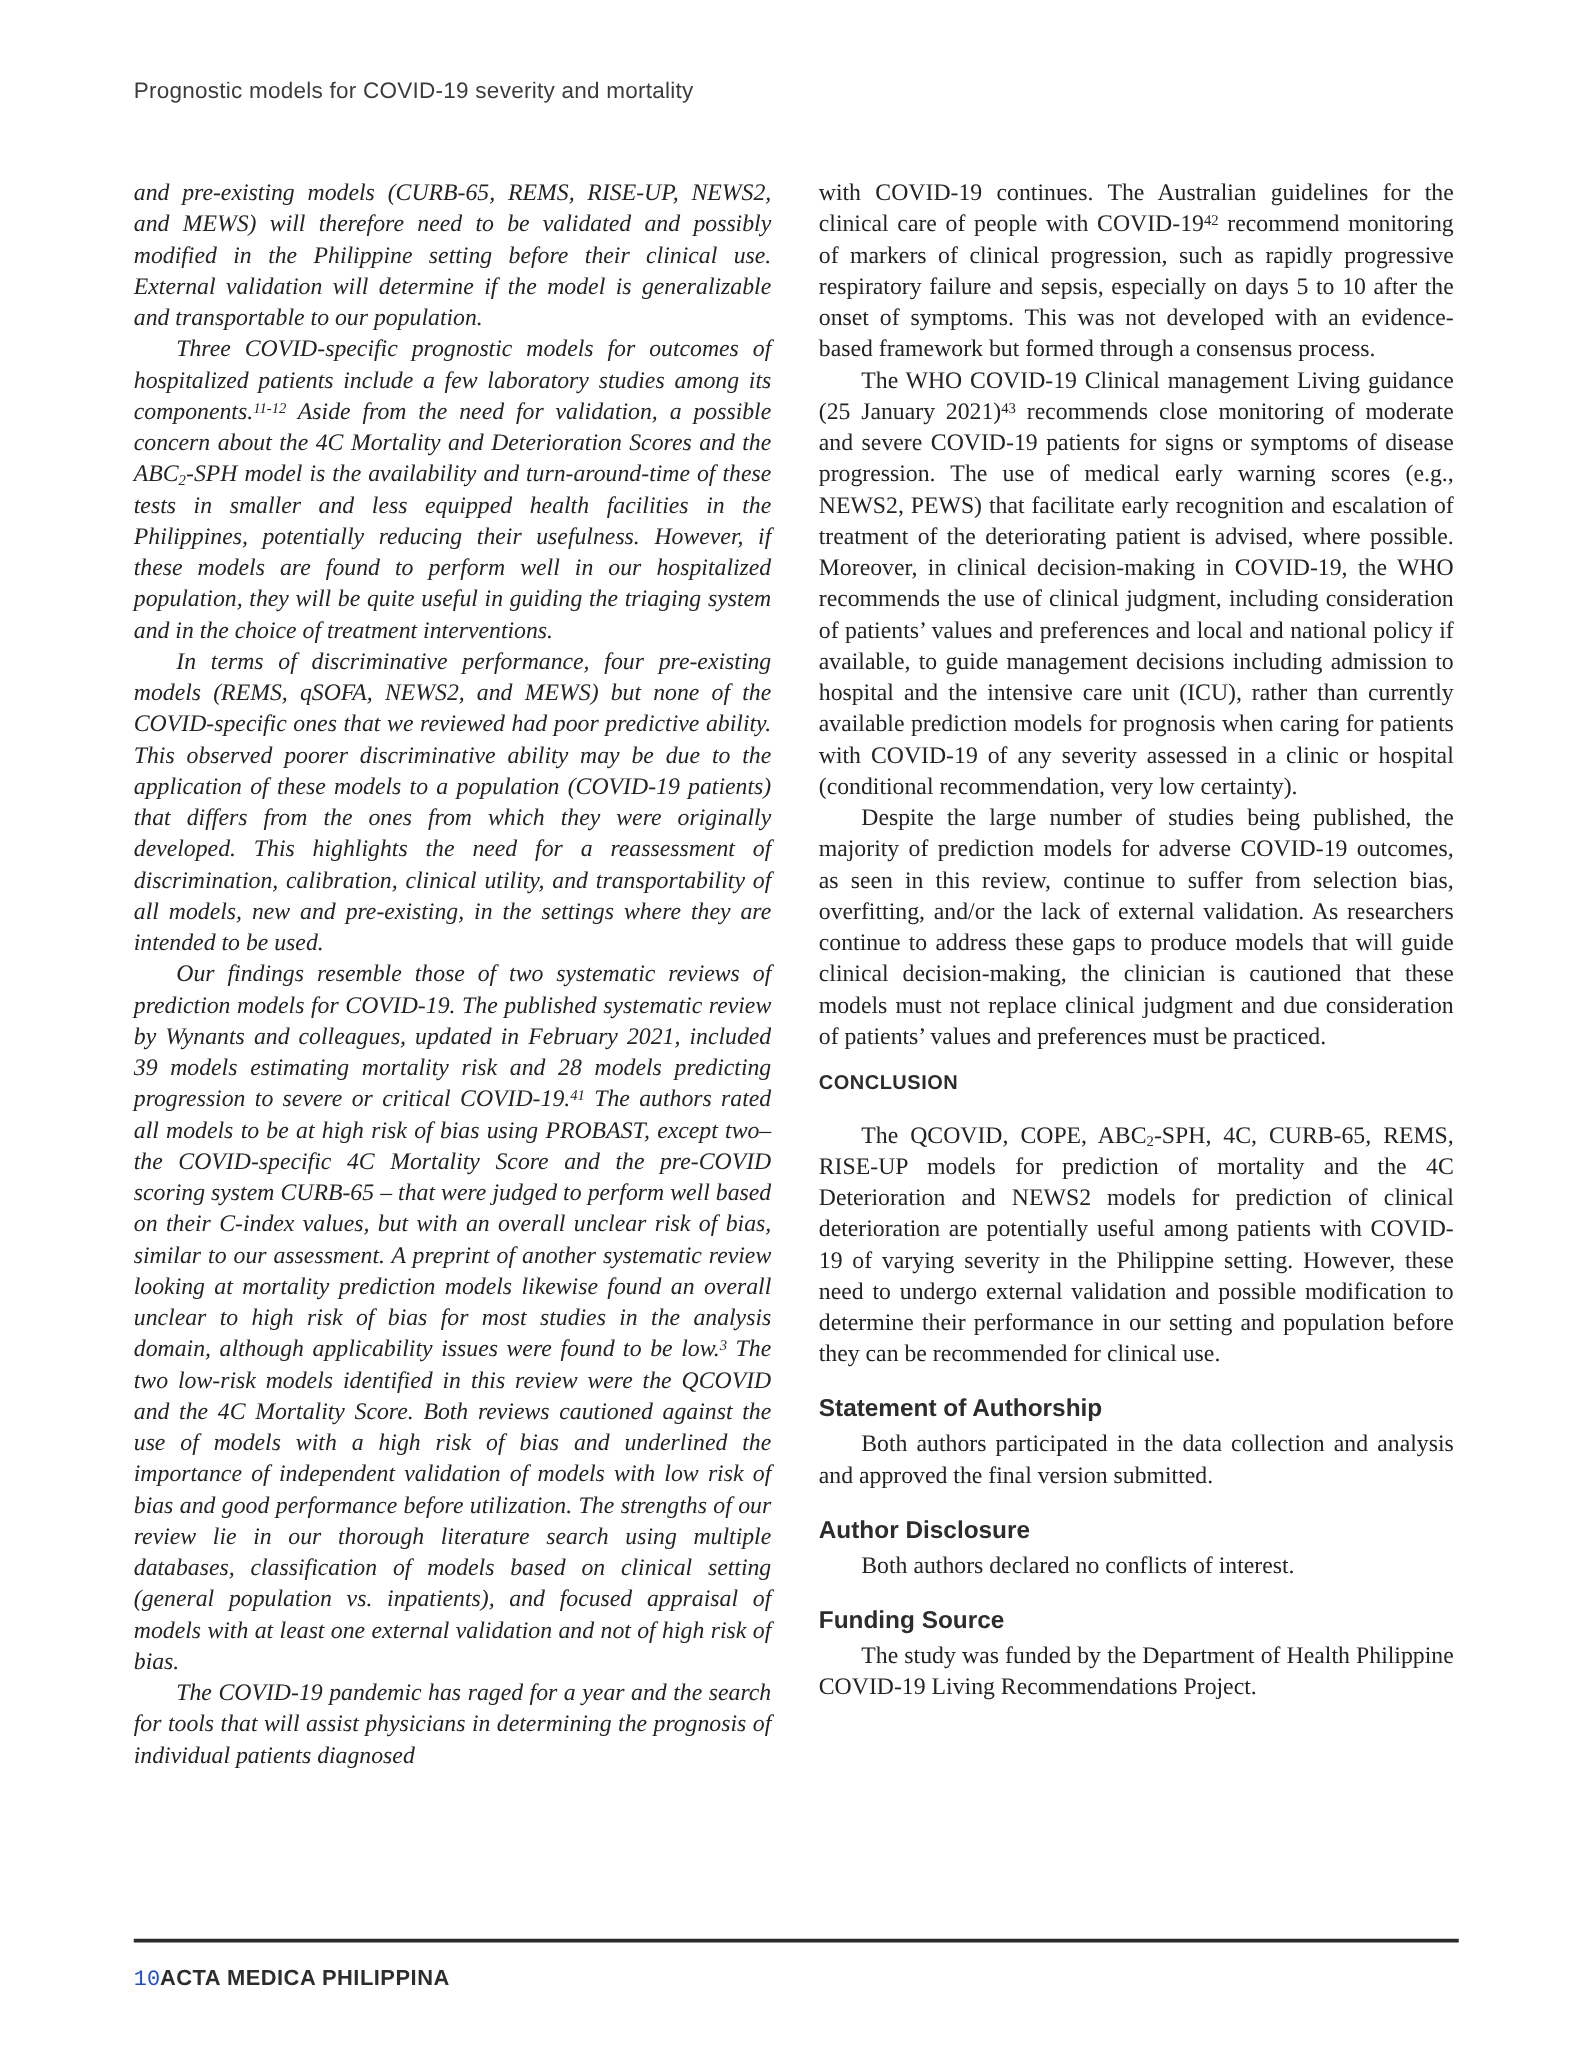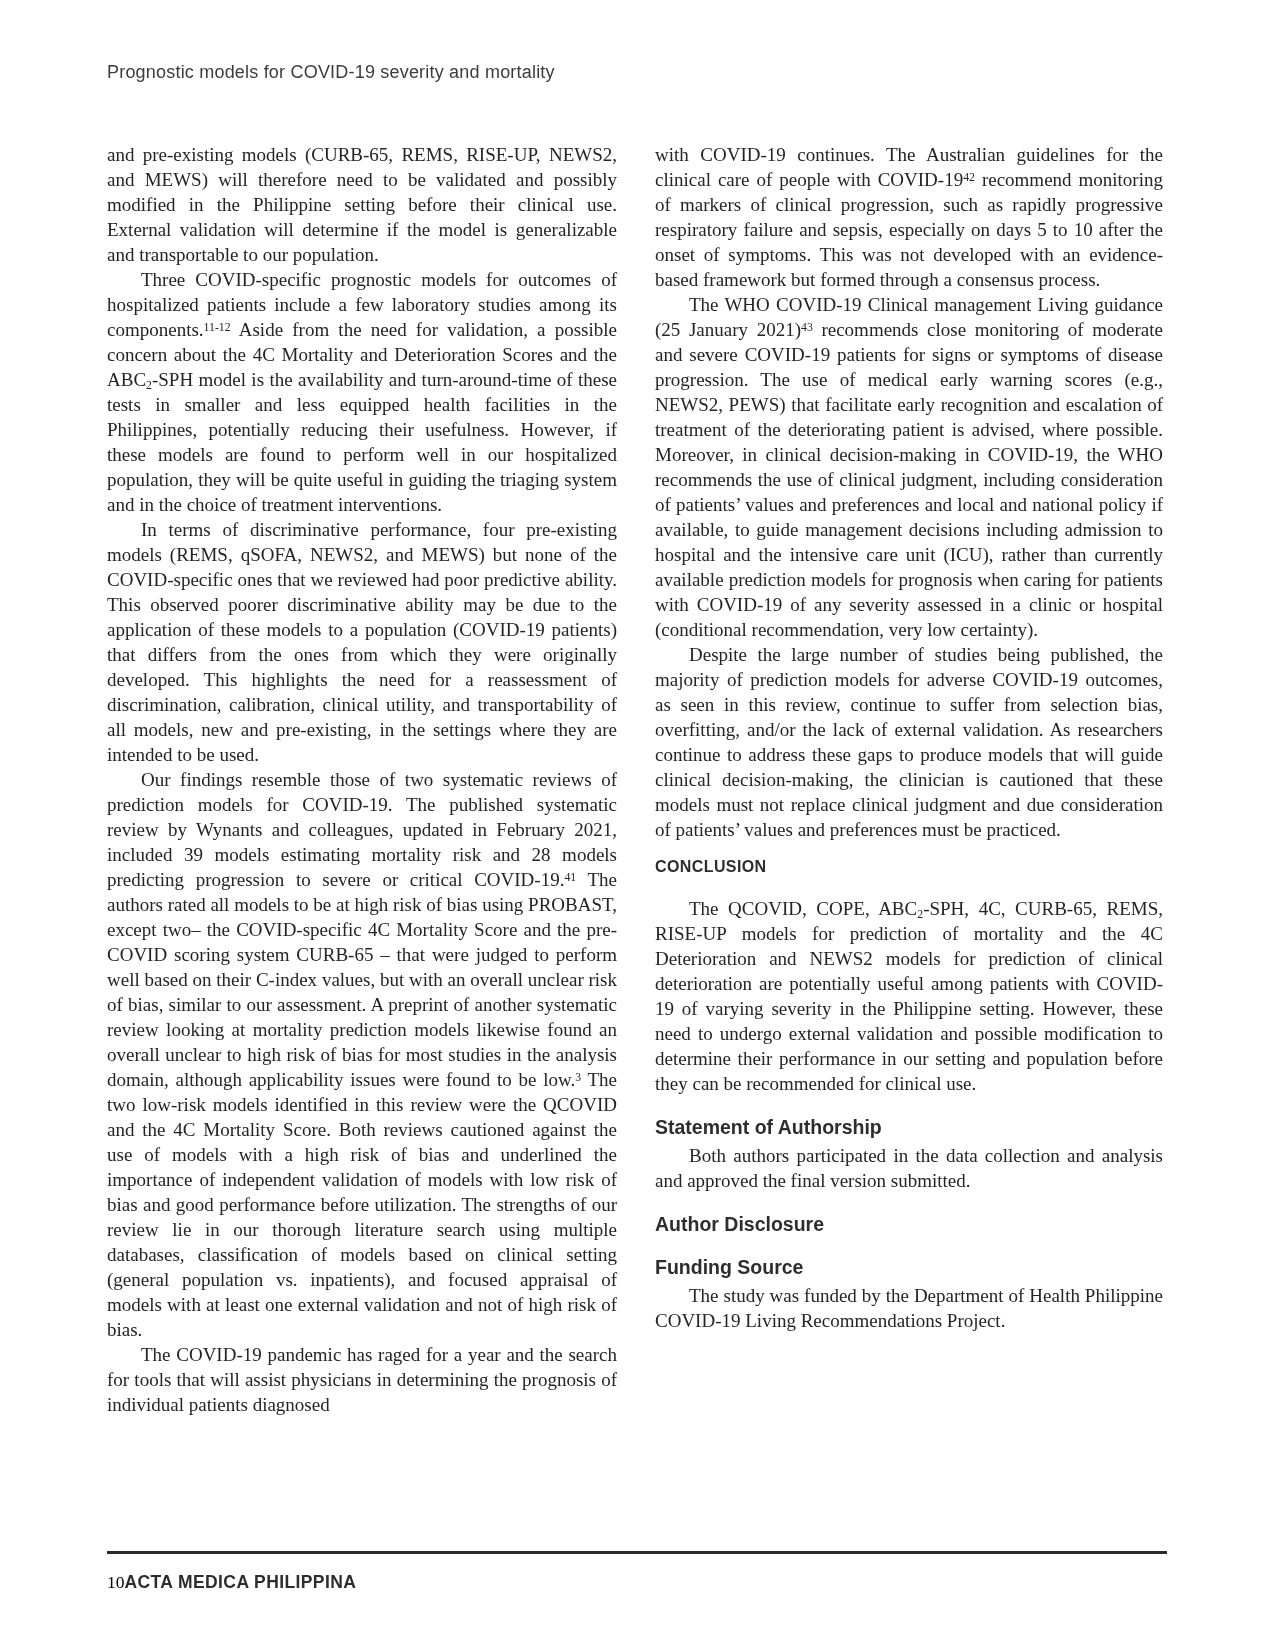--- a/index.html
+++ b/index.html
@@ -19,7 +19,7 @@
     position:absolute;top:142px;
     font-family:"Liberation Serif",serif;
   }
-  .col-left{left:107px;width:510px;}
+  .col-left{left:107px;width:510px;font-style:italic;}
   .col-right{left:655px;width:508px;}
   p.body{
     margin:0;

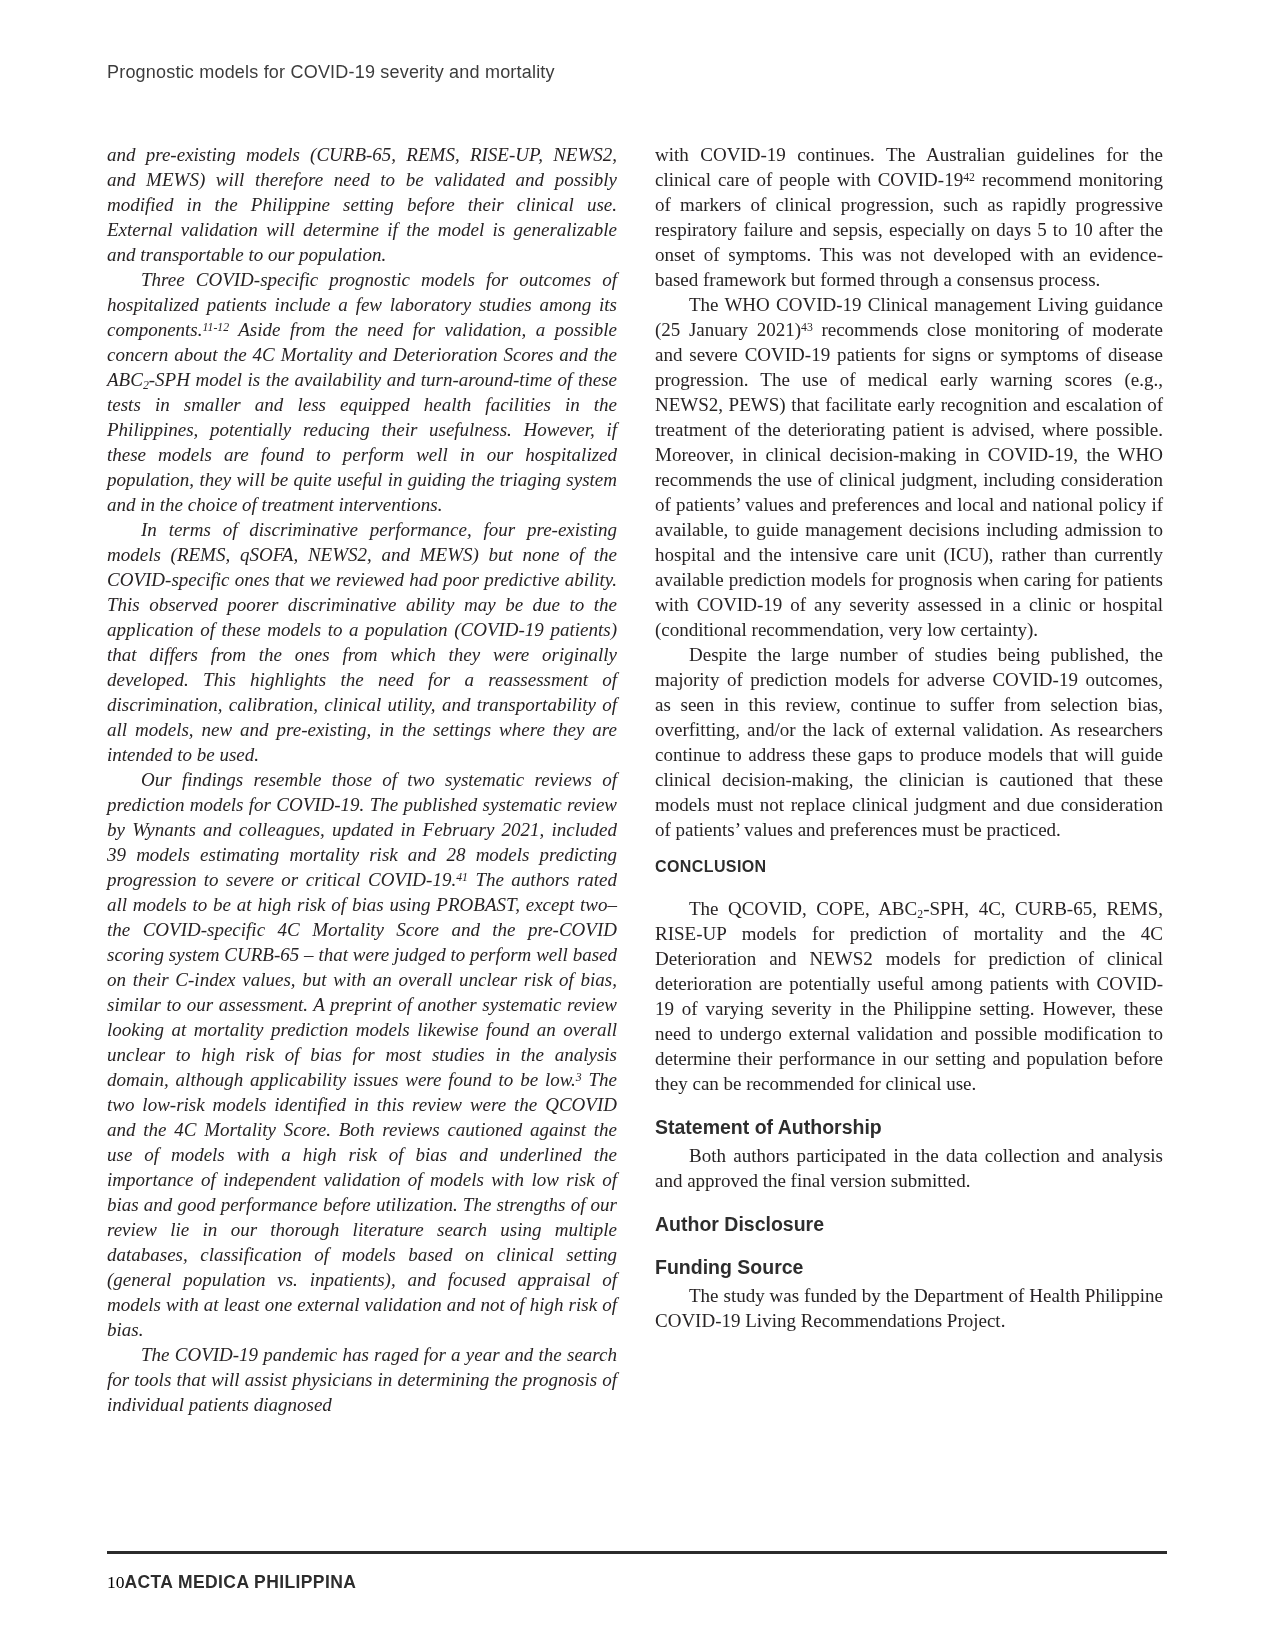--- a/index.html
+++ b/index.html
@@ -92,6 +92,7 @@
       <h3 class="h-sub">Statement of Authorship</h3>
       <p class="body indent">Both authors participated in the data collection and analysis and approved the final version submitted.</p>
       <h3 class="h-sub">Author Disclosure</h3>
+      <p class="body indent">Both authors declared no conflicts of interest.</p>
       <h3 class="h-sub">Funding Source</h3>
       <p class="body indent">The study was funded by the Department of Health Philippine COVID-19 Living Recommendations Project.</p>
     </div>

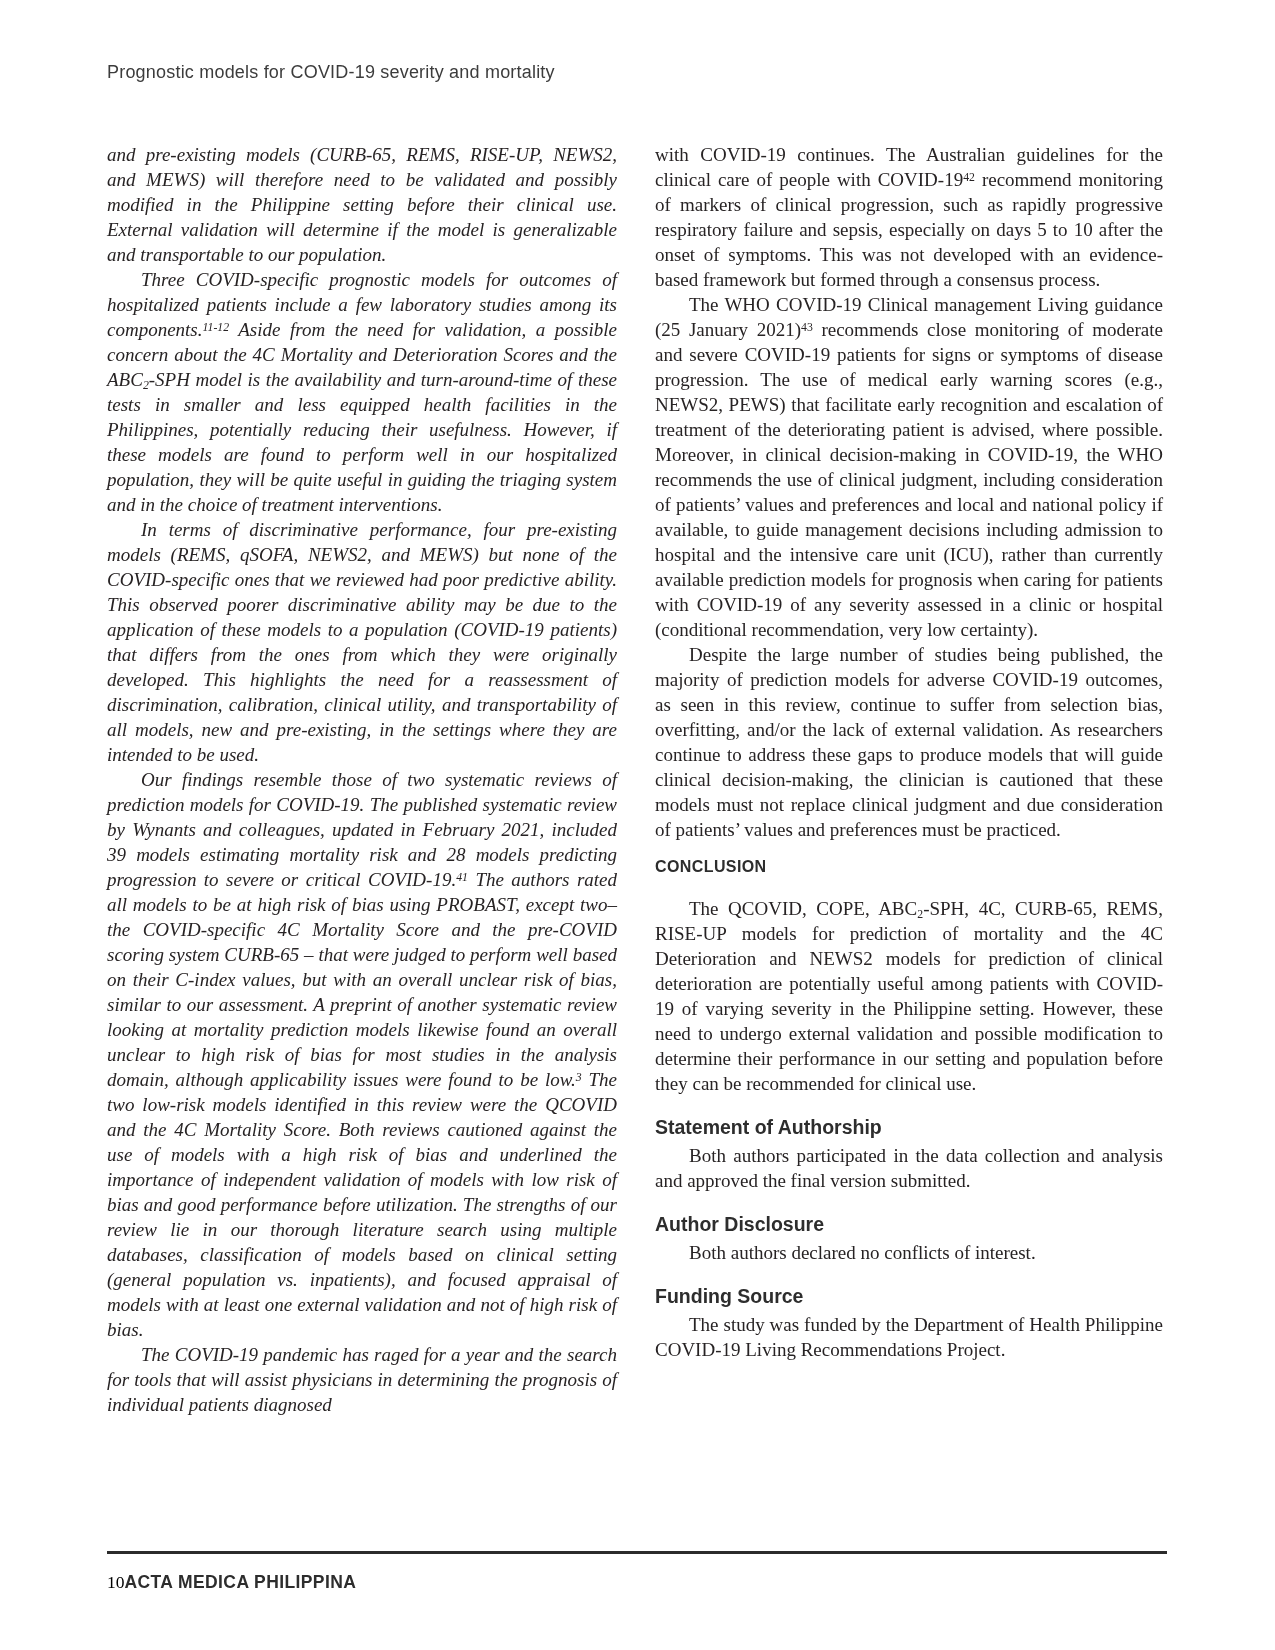--- a/index.html
+++ b/index.html
@@ -59,8 +59,8 @@
     display:flex;align-items:baseline;
   }
   .footer .page-number{
-    font-family:Liberation Serif, serif;
-    font-size:17.5px;color:#000000;
+    font-family:Liberation Mono, monospace;
+    font-size:17.5px;color:#1d4ed8;
   }
   .footer .journal-name{
     font-family:"Liberation Sans",sans-serif;

